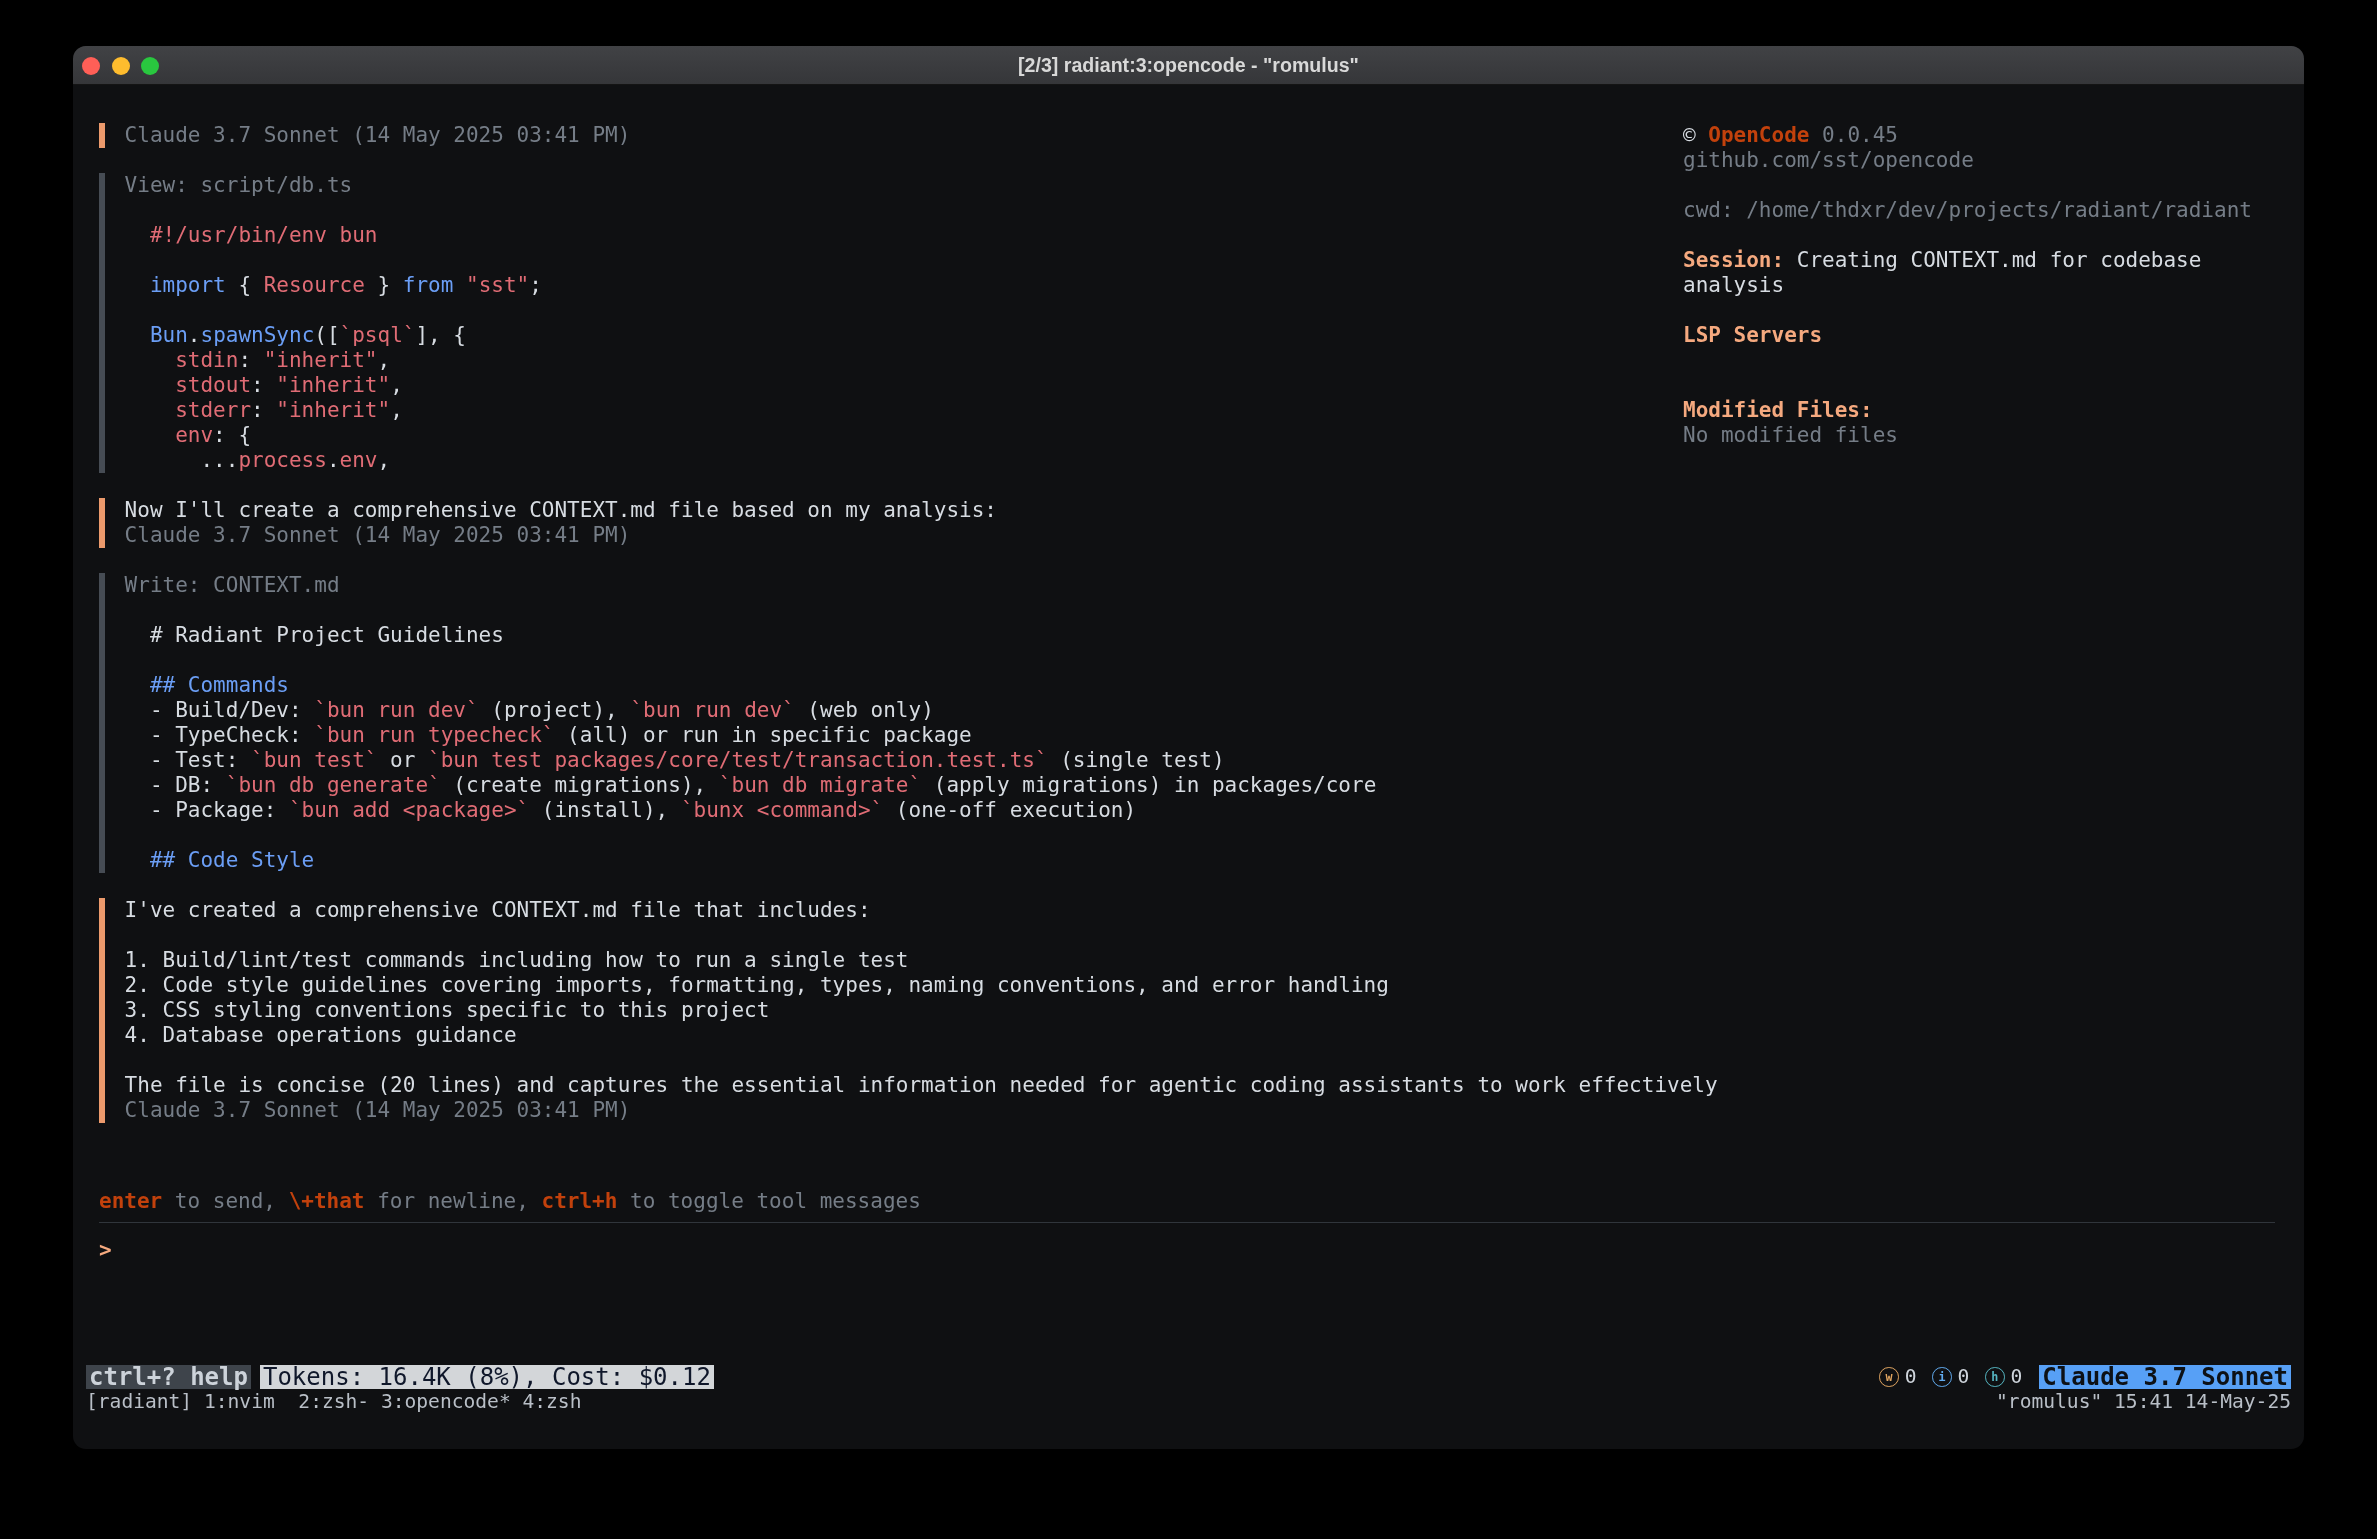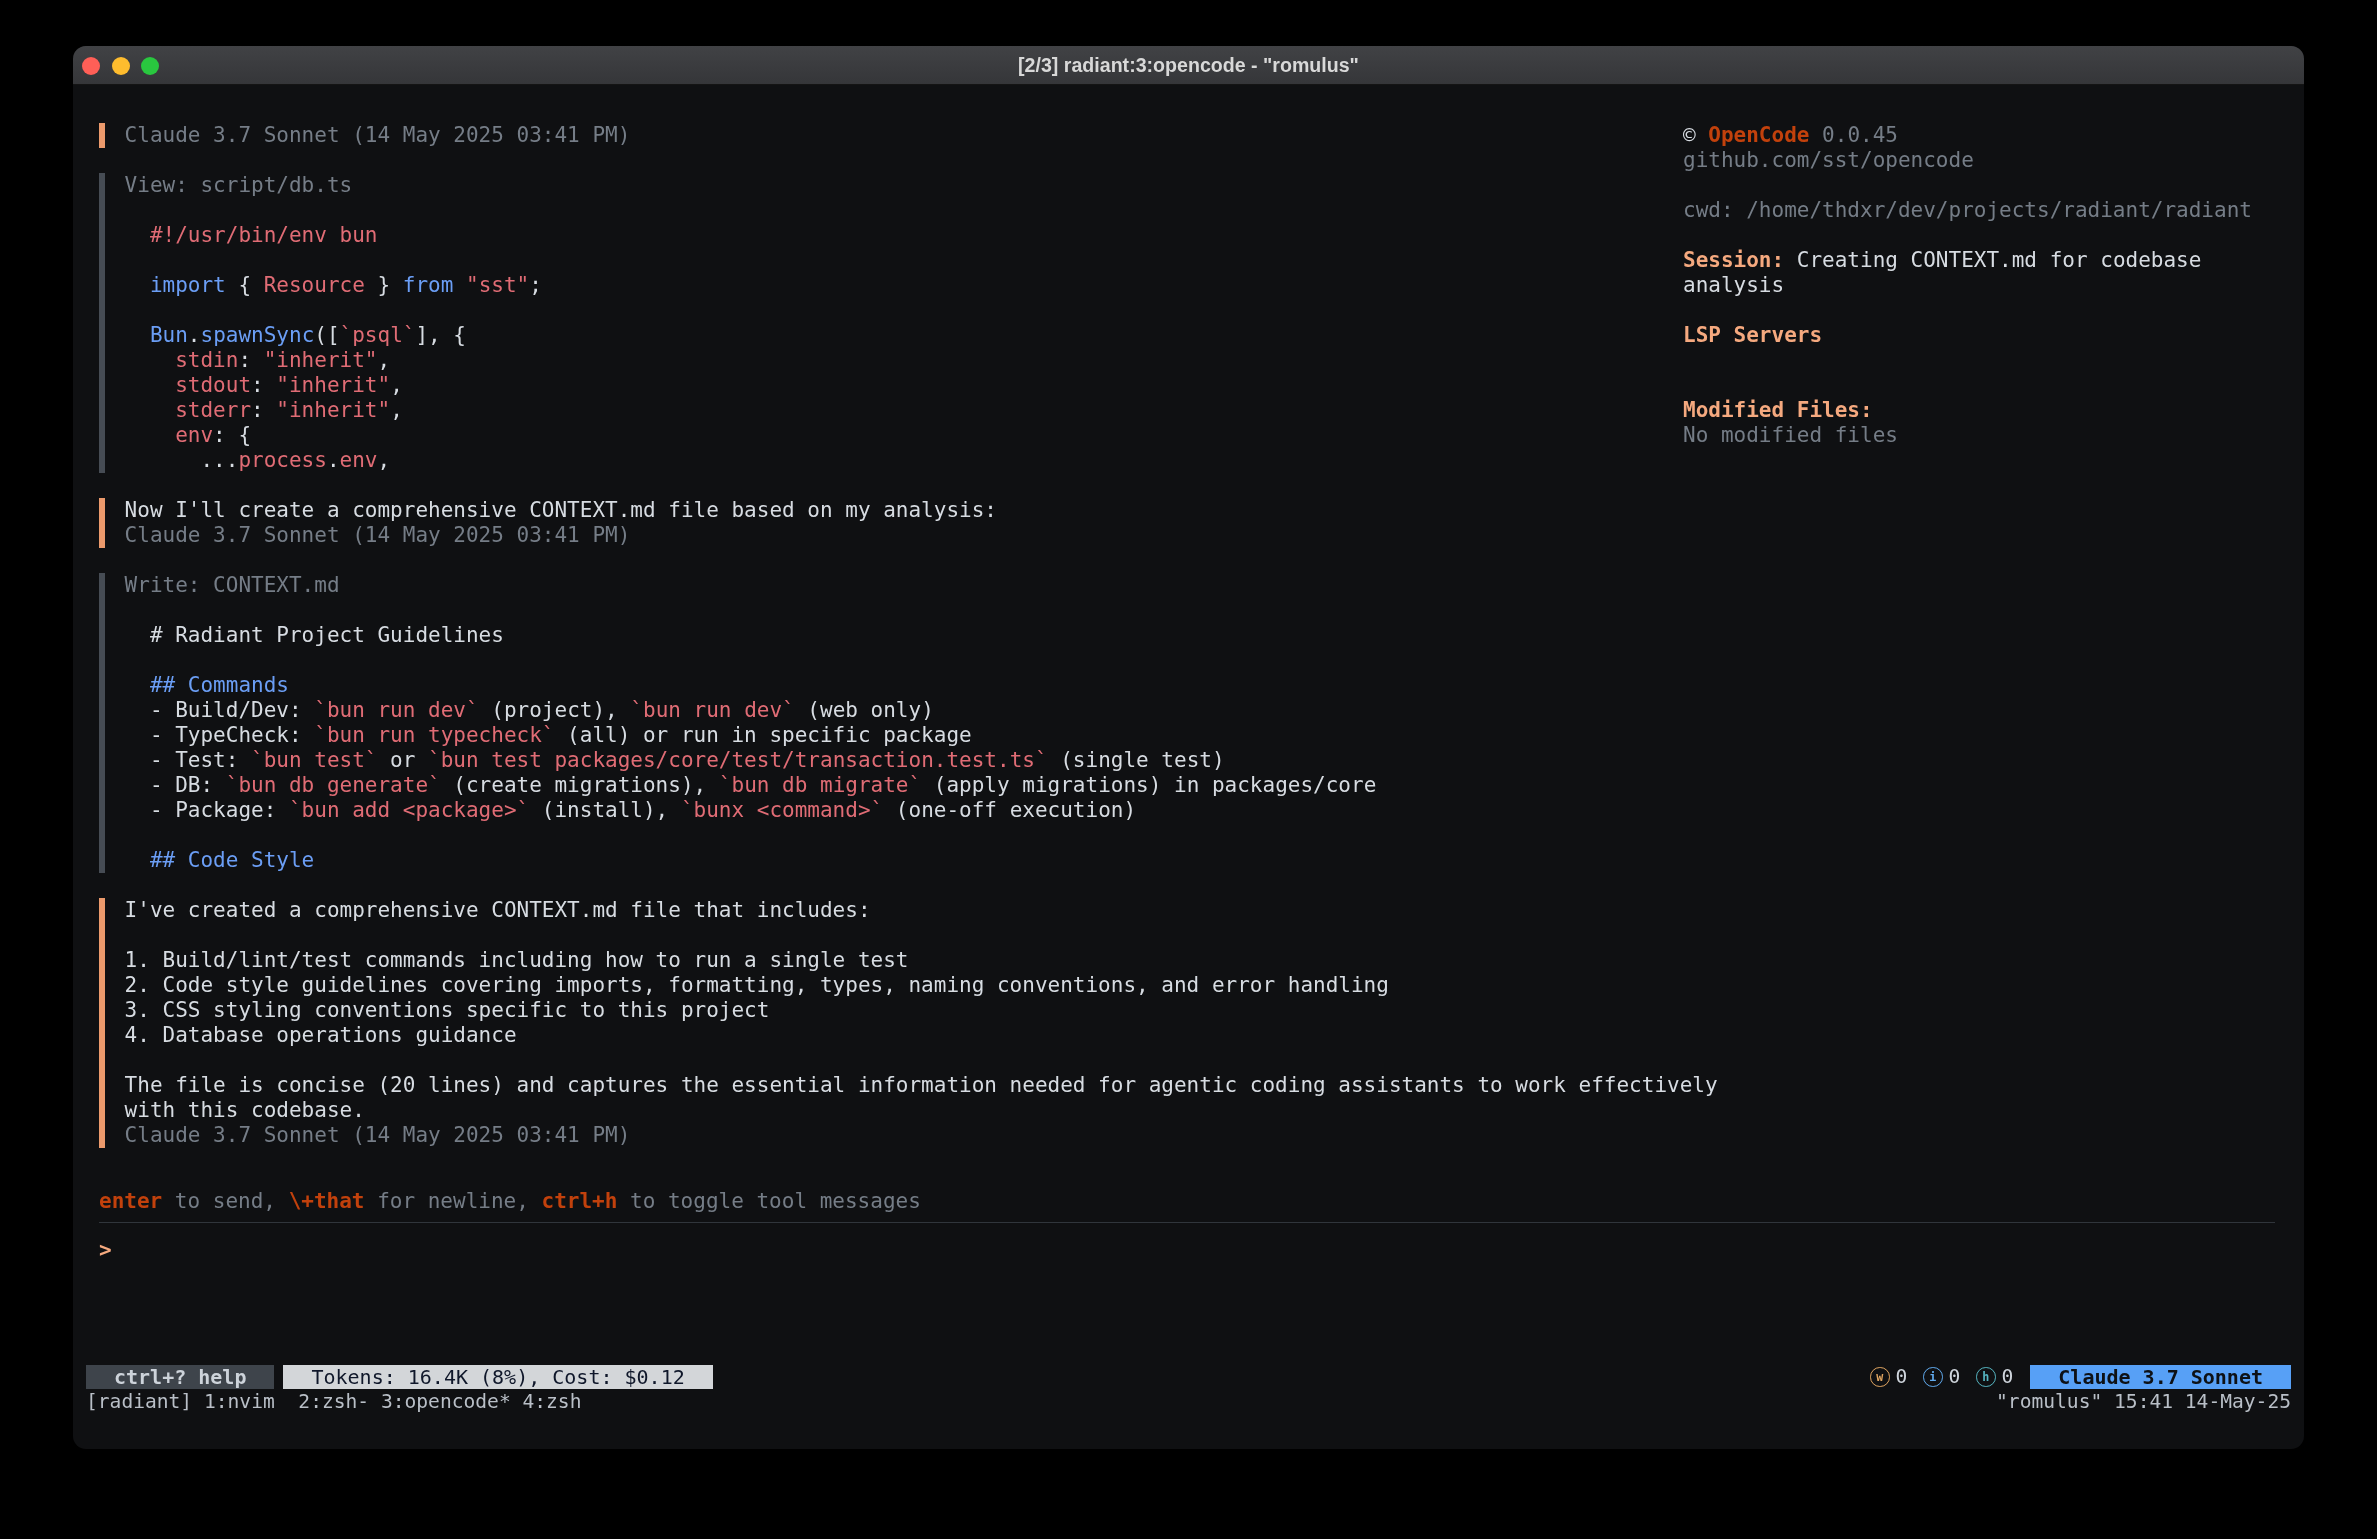--- a/index.html
+++ b/index.html
@@ -124,7 +124,6 @@
         <div class="line"><span class="seg-d">4. Database operations guidance</span></div>
         <div class="line"></div>
         <div class="line"><span class="seg-d">The file is concise (20 lines) and captures the essential information needed for agentic coding assistants to work effectively</span></div>
-        <div class="line"><span class="seg-d">with this codebase.</span></div>
         <div class="line"><span class="seg-m">Claude 3.7 Sonnet (14 May 2025 03:41 PM)</span></div>
       </div>
     </div>

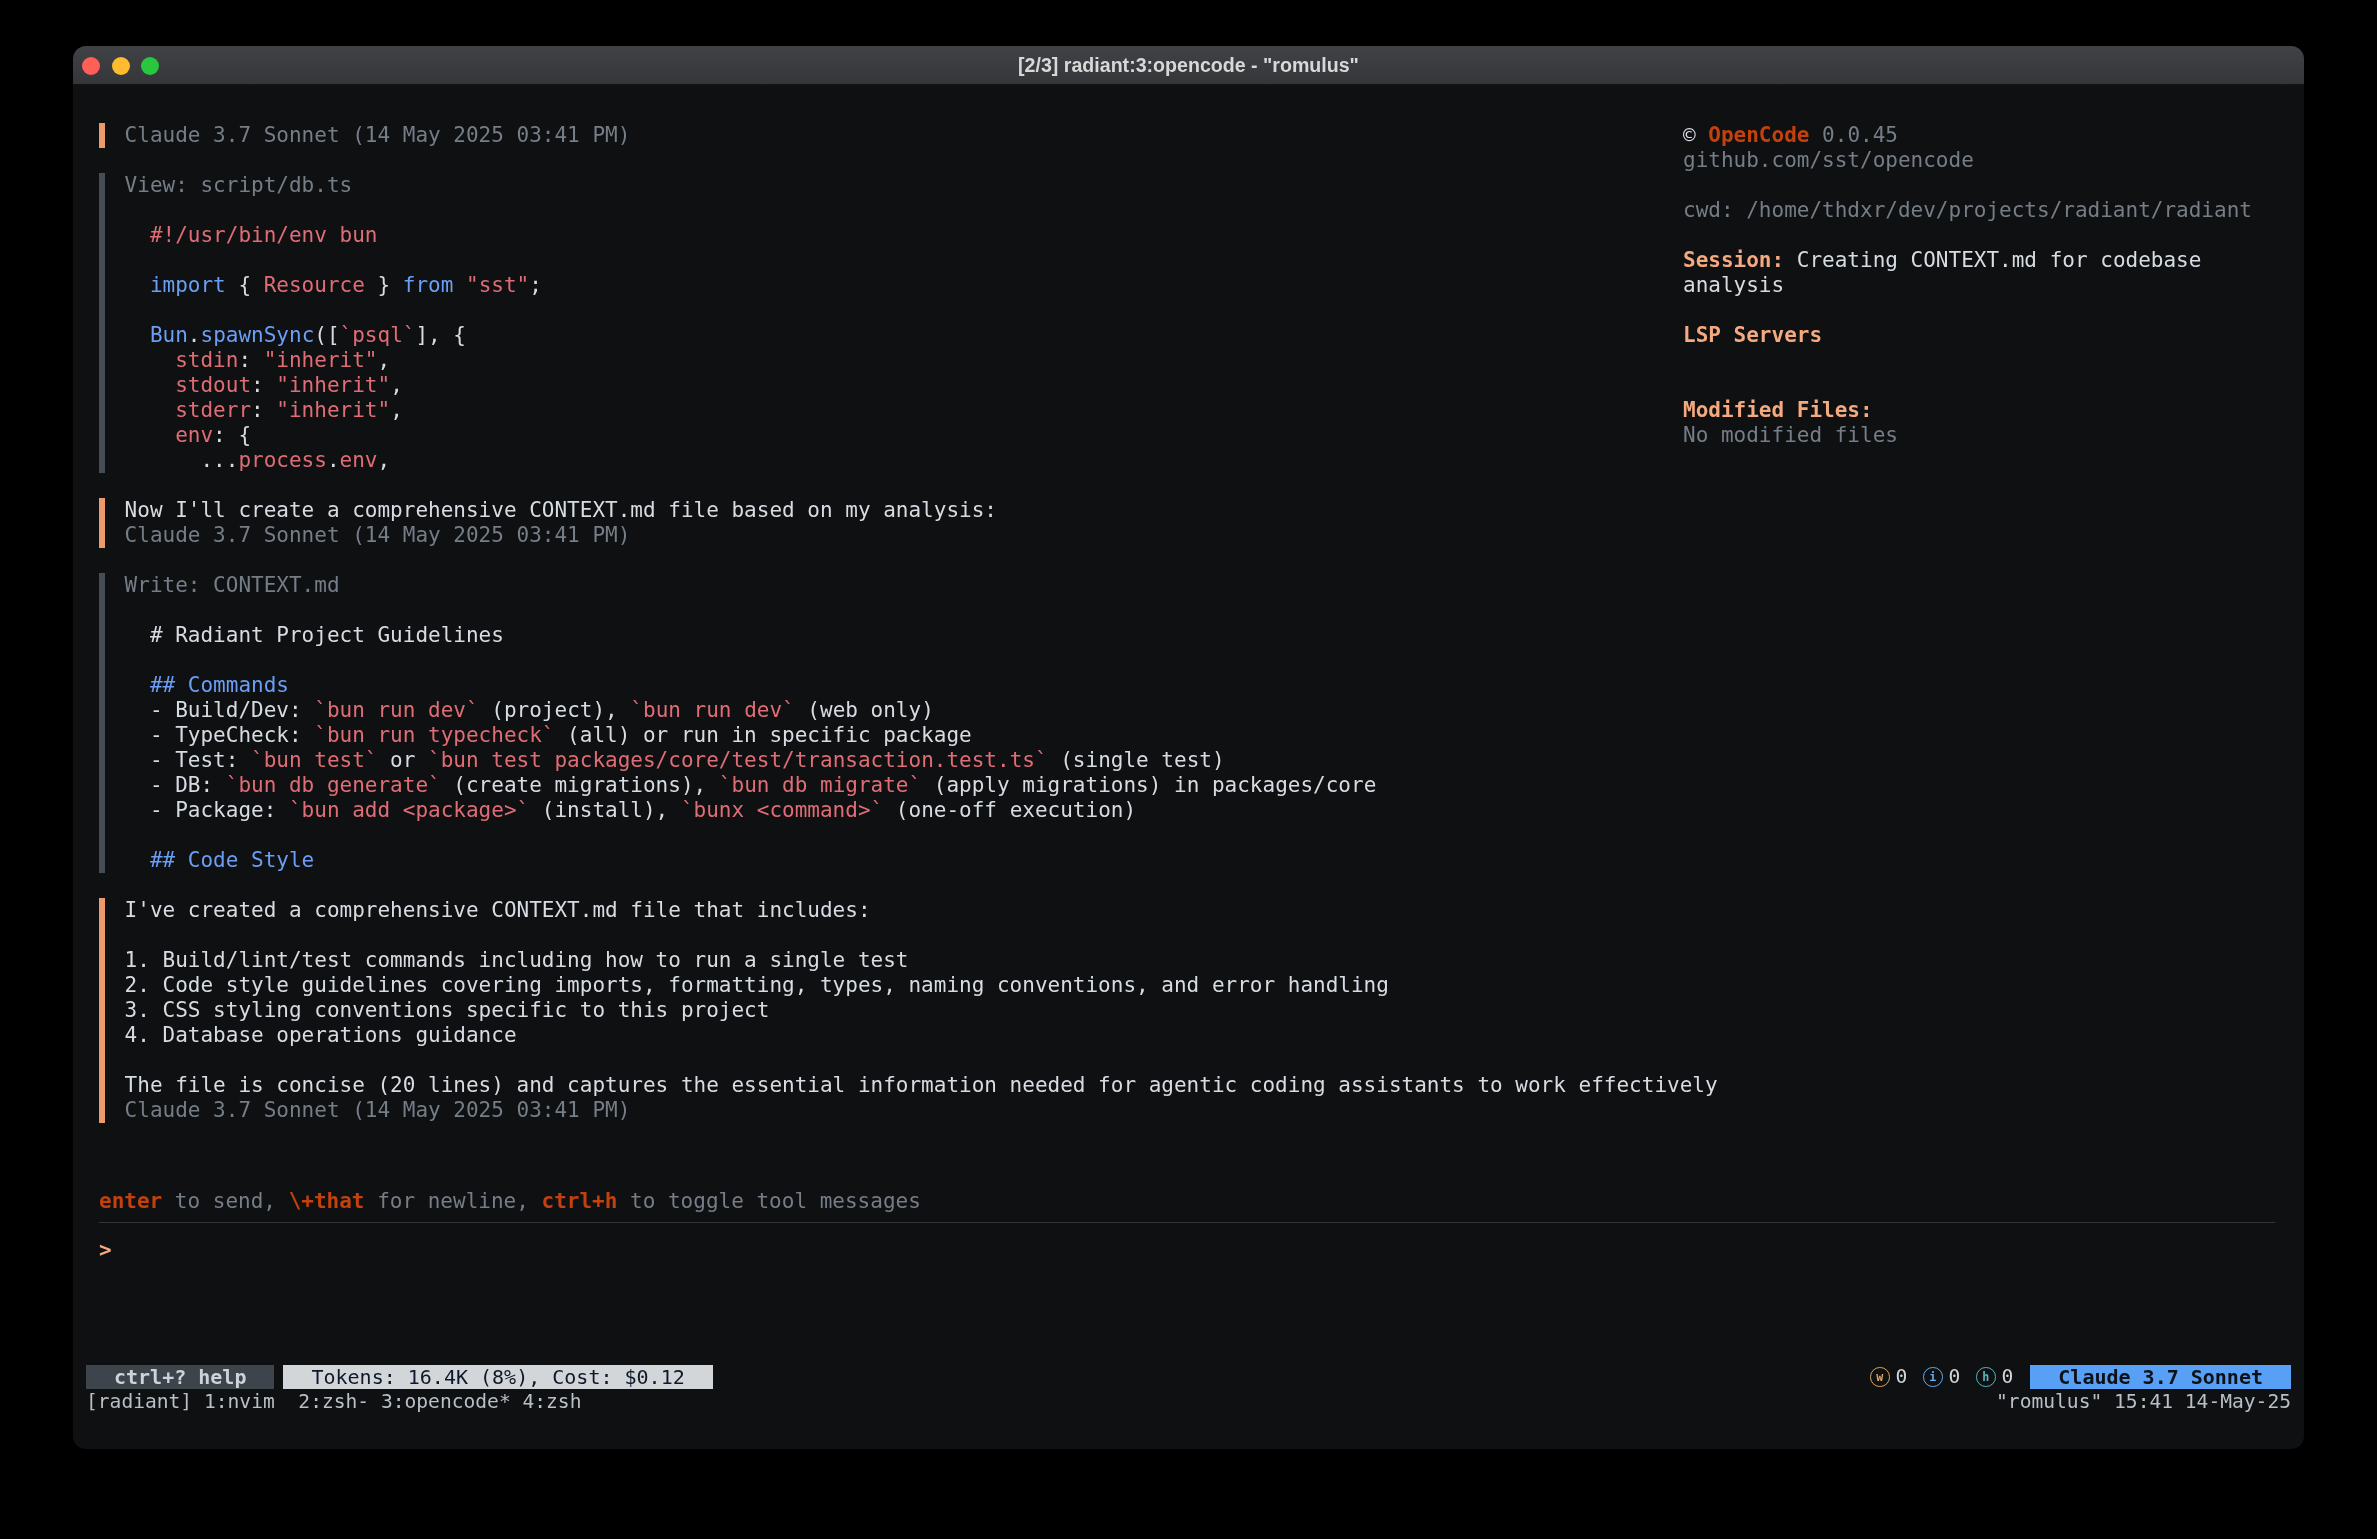--- a/index.html
+++ b/index.html
@@ -48,8 +48,8 @@
                 display:flex; justify-content:space-between; align-items:center;
                 font-size:19.6px; }
   .status-left,.status-right { display:flex; align-items:center; height:23.5px; }
-  .badge { display:inline-flex; align-items:center; height:23.5px; padding:0 28px;
-           white-space:pre; font-size:20px; }
+  .badge { display:inline-flex; align-items:center; height:23.5px; padding:0 3px;
+           white-space:pre; font-size:24px; }
   .badge-help   { background:#3e444b; color:#cdd3da; font-weight:700; }
   .badge-tokens { background:#d3d6d9; color:#0f172a; margin-left:9px; }
   .badge-model  { background:#57a0f6; color:#0d1116; font-weight:700; margin-left:17px; }

